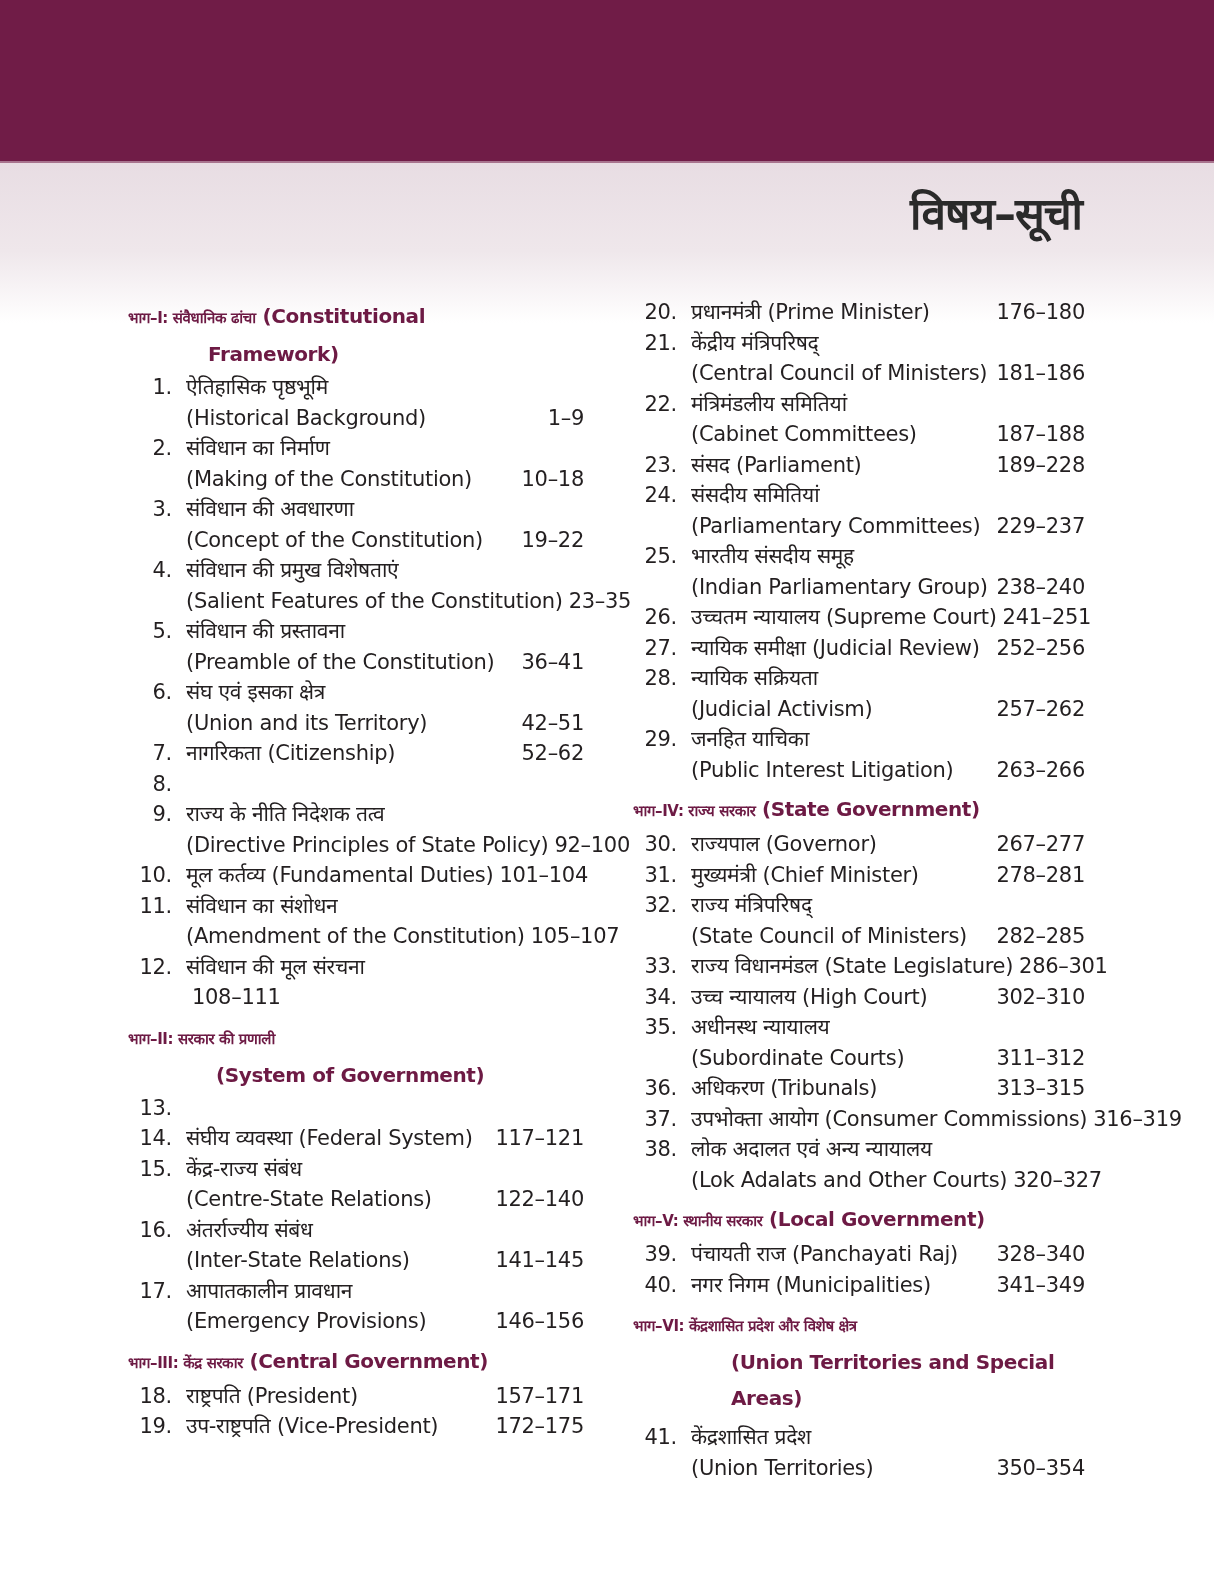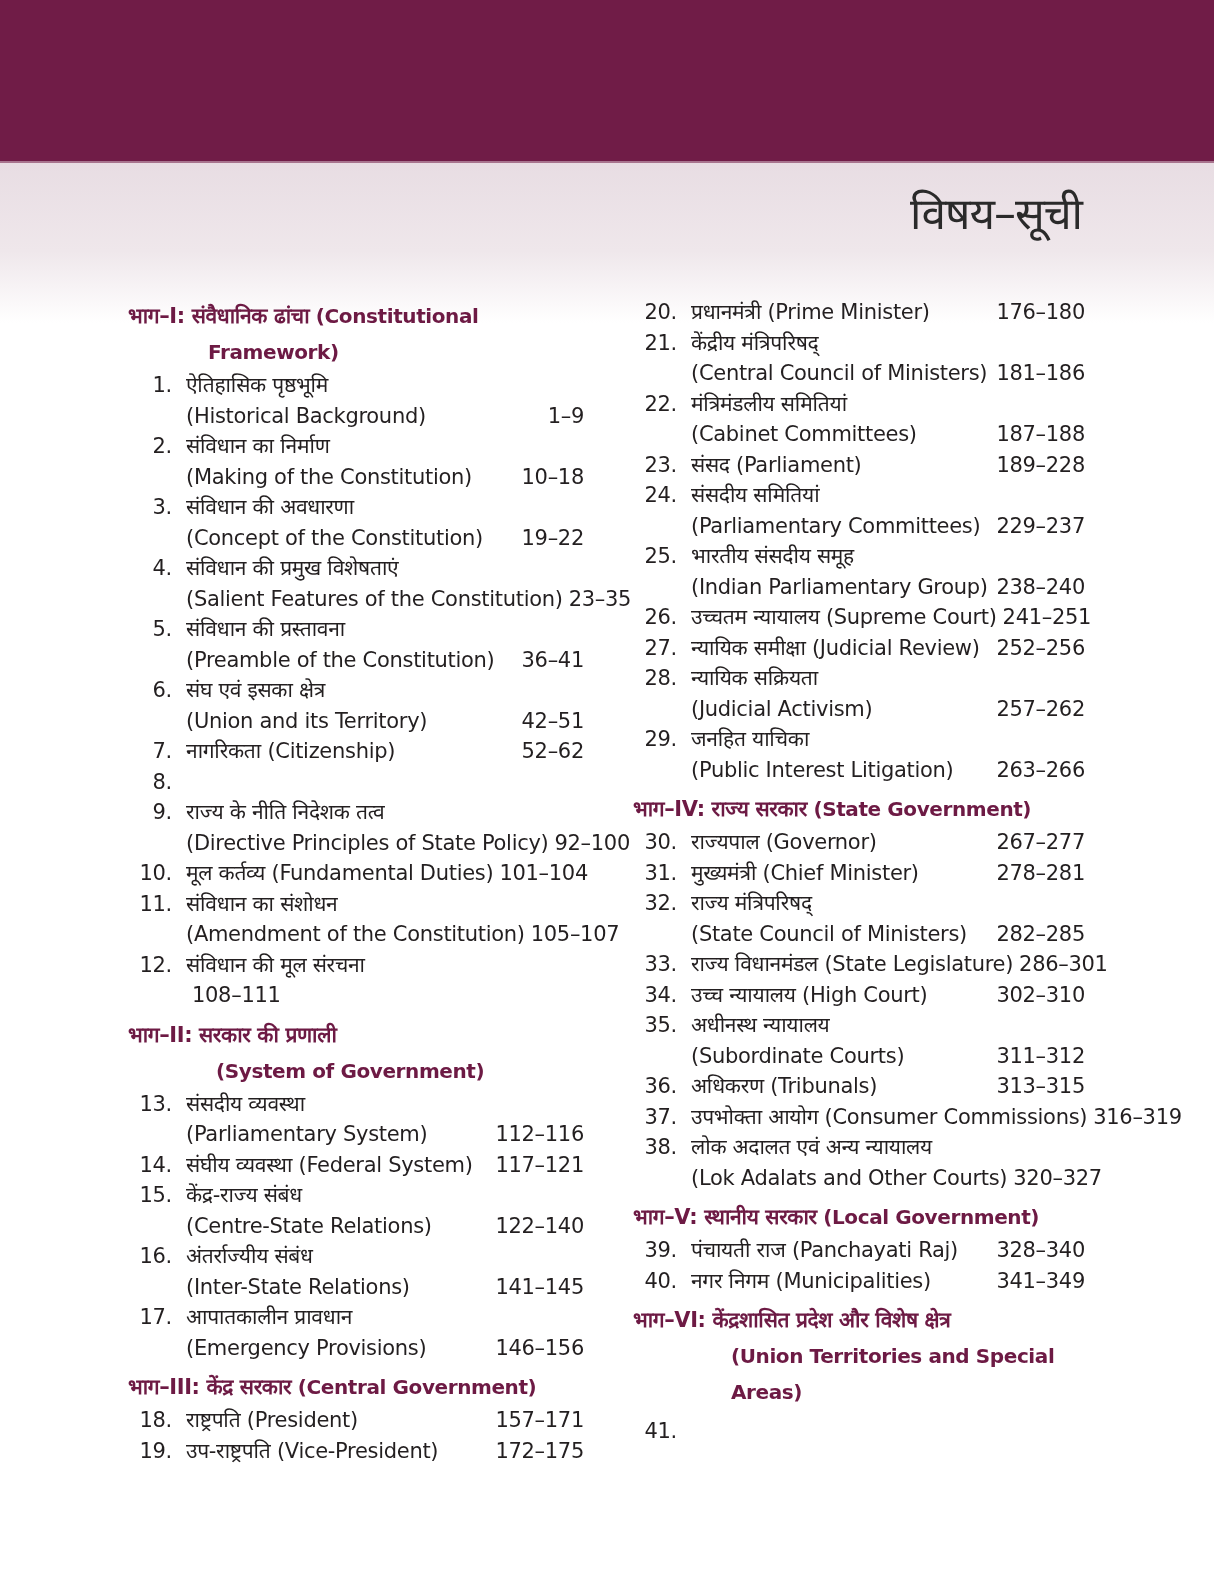--- a/index.html
+++ b/index.html
@@ -9,7 +9,7 @@
   .band-line { position: absolute; left: 0; top: 161px; width: 1214px; height: 2px; background: #a8748e; }
   .fade { position: absolute; left: 0; top: 163px; width: 1214px; height: 160px;
           background: linear-gradient(to bottom, #e8dde3 0%, #efe7eb 55%, #ffffff 100%); }
-  .page-title { position: absolute; right: 132px; top: 186px; font-size: 44px; font-weight: normal;
+  .page-title { position: absolute; right: 132px; top: 186px; font-size: 44px; font-weight: bold;
                 color: #2a2a2a; letter-spacing: -1px; line-height: 56px; }
   .col { position: absolute; top: 298px; }
   .col-left { left: 128px; width: 456px; }

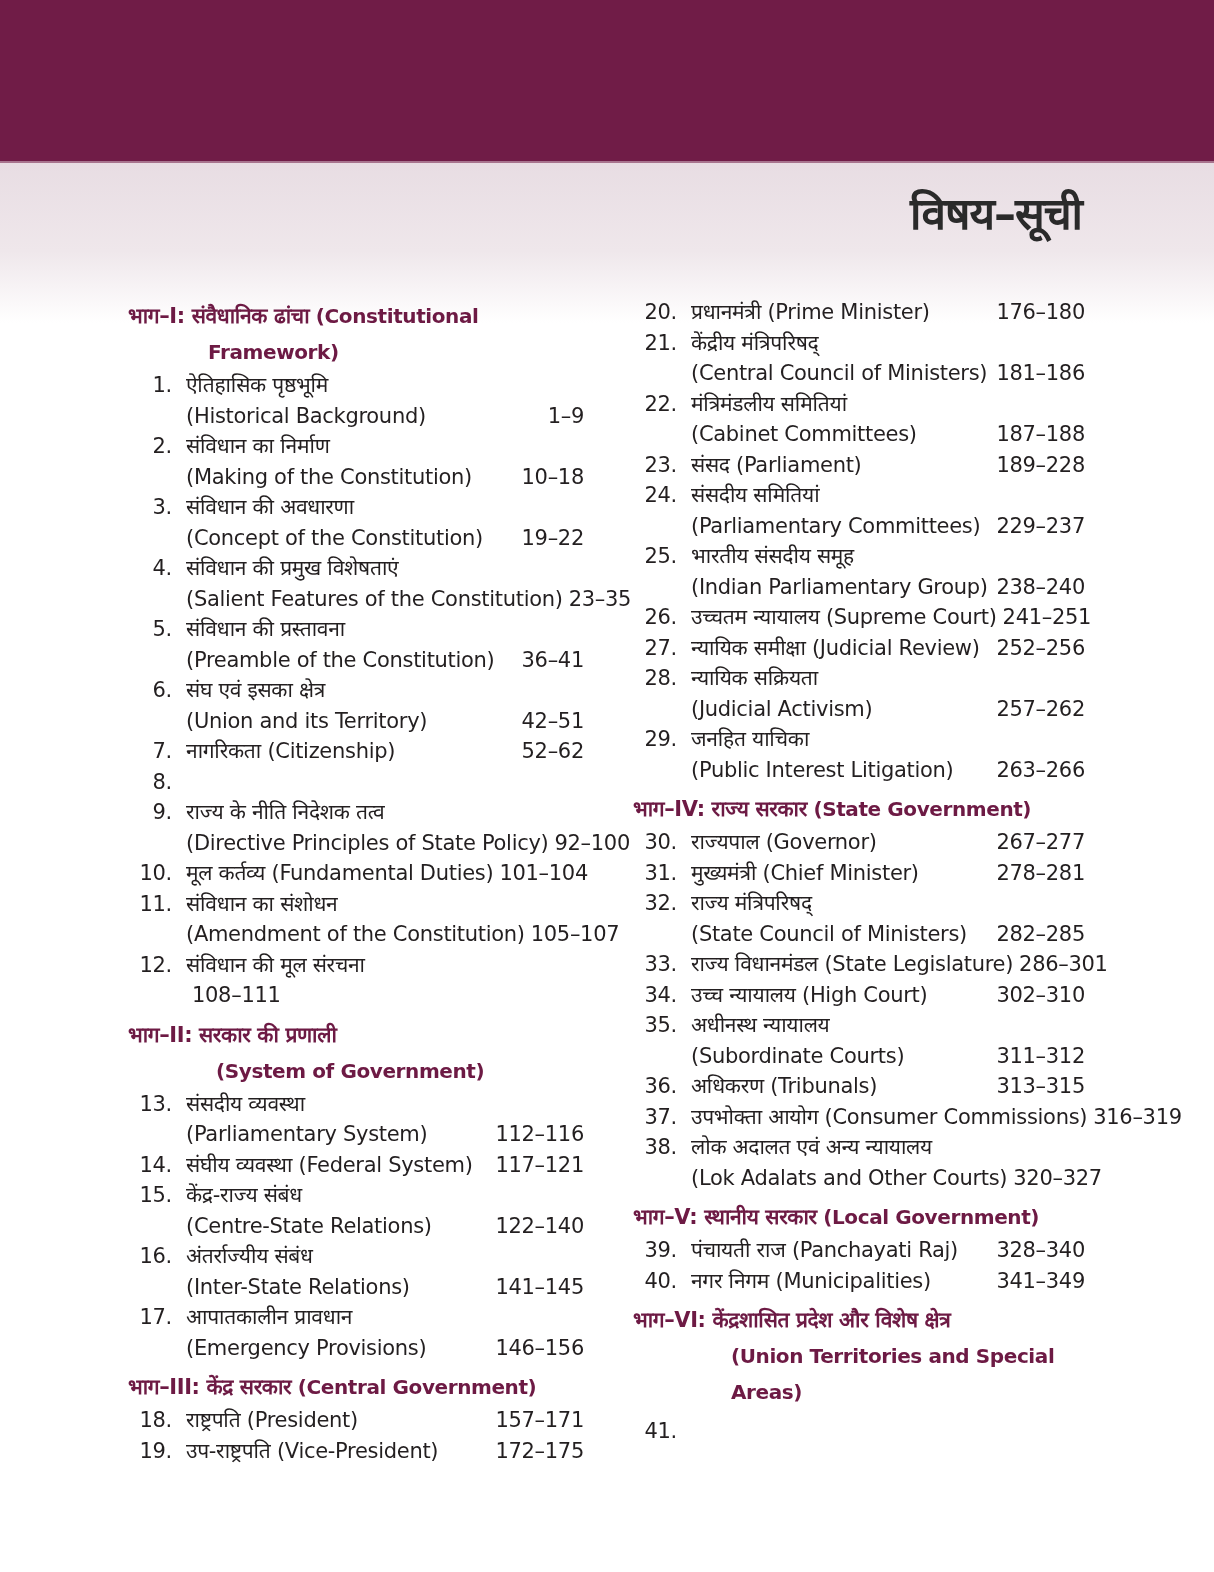--- a/index.html
+++ b/index.html
@@ -15,7 +15,7 @@
   .col-left { left: 128px; width: 456px; }
   .col-right { left: 633px; width: 452px; top: 297px; }
   .part-head { color: #6d1a44; font-size: 20px; font-weight: bold; line-height: 36px; letter-spacing: -0.4px; }
-  .part-head .hi { font-size: 21px; }
+  .part-head .hi { font-size: 15px; }
   .part-head .en-cont { display: block; }
   .entry { display: flex; font-size: 21px; line-height: 30.5px; letter-spacing: -0.3px; }
   .entry .num { width: 58px; flex: none; text-align: right; padding-right: 14px; }

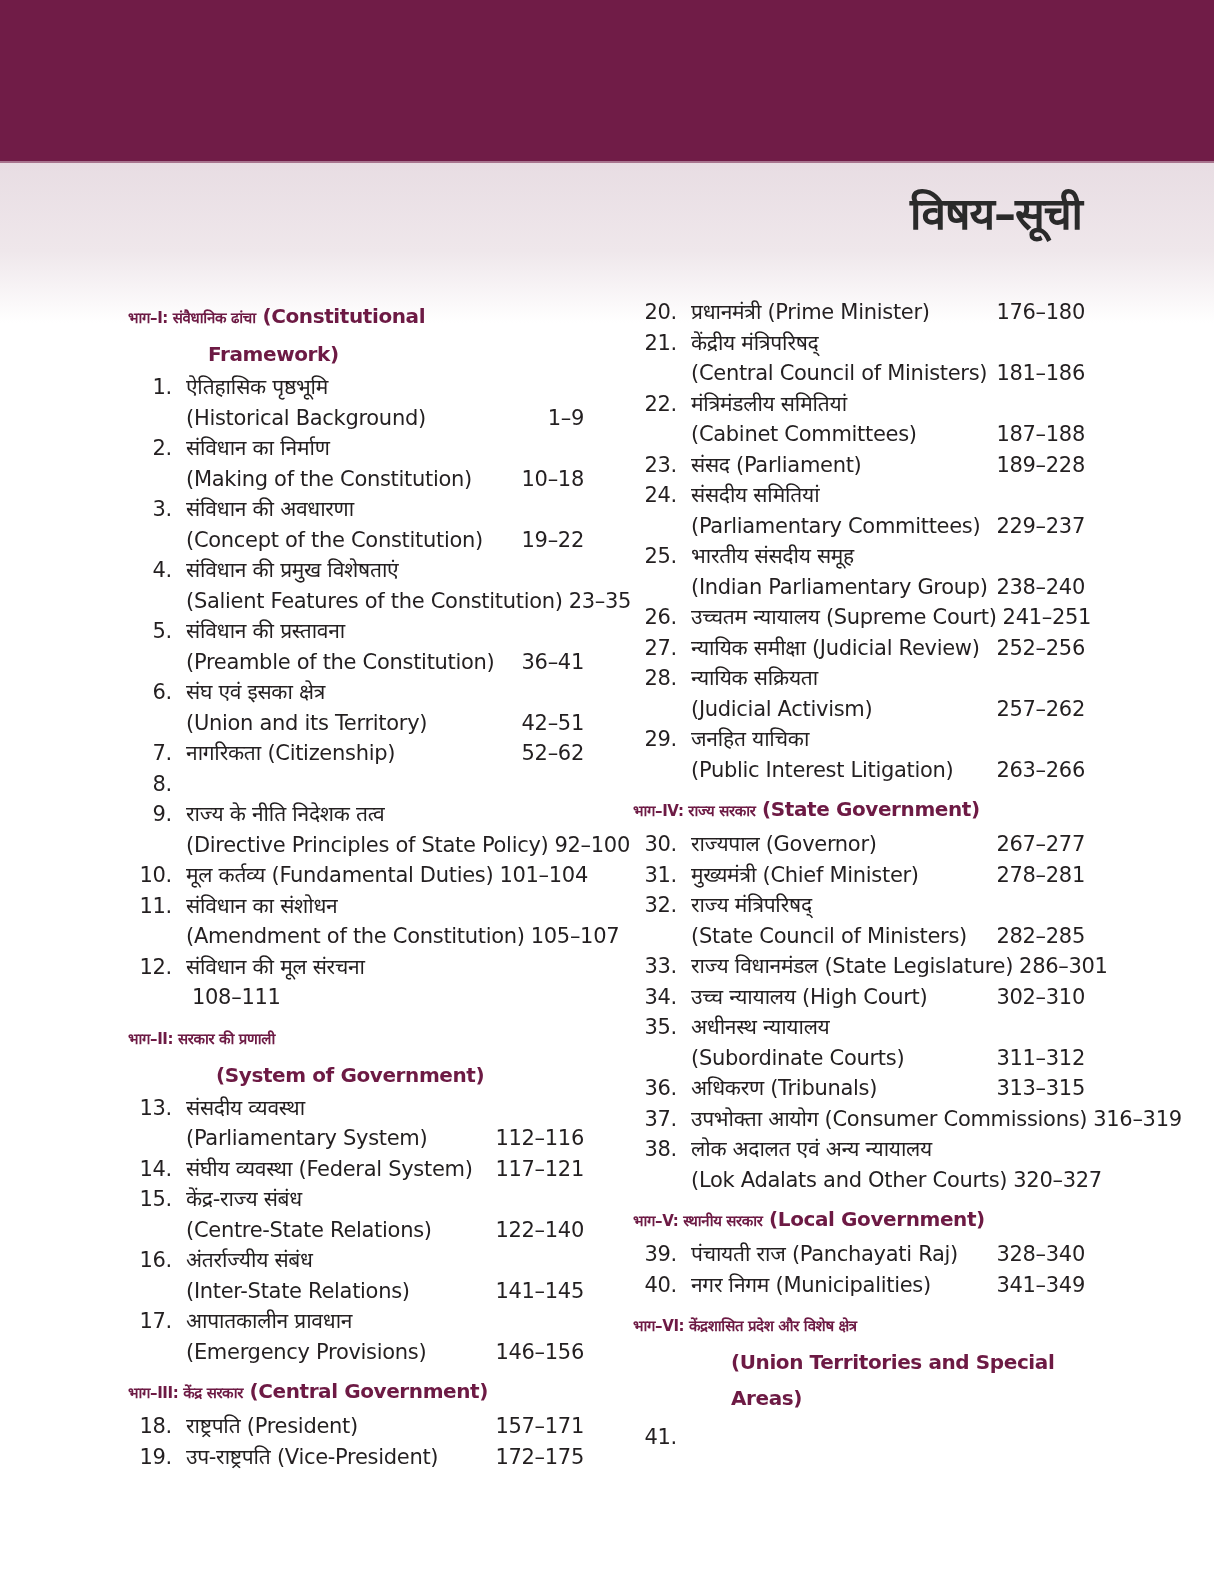--- a/index.html
+++ b/index.html
@@ -176,15 +176,6 @@
   <div id="p2">
       <div class="entry">
         <span class="num">13.</span>
-        <div class="body">
-          <div class="row">
-            <span>संसदीय व्यवस्था</span>
-          </div>
-          <div class="row">
-            <span>(Parliamentary System)</span>
-            <span class="pages">112–116</span>
-          </div>
-        </div>
       </div>
       <div class="entry">
         <span class="num">14.</span>

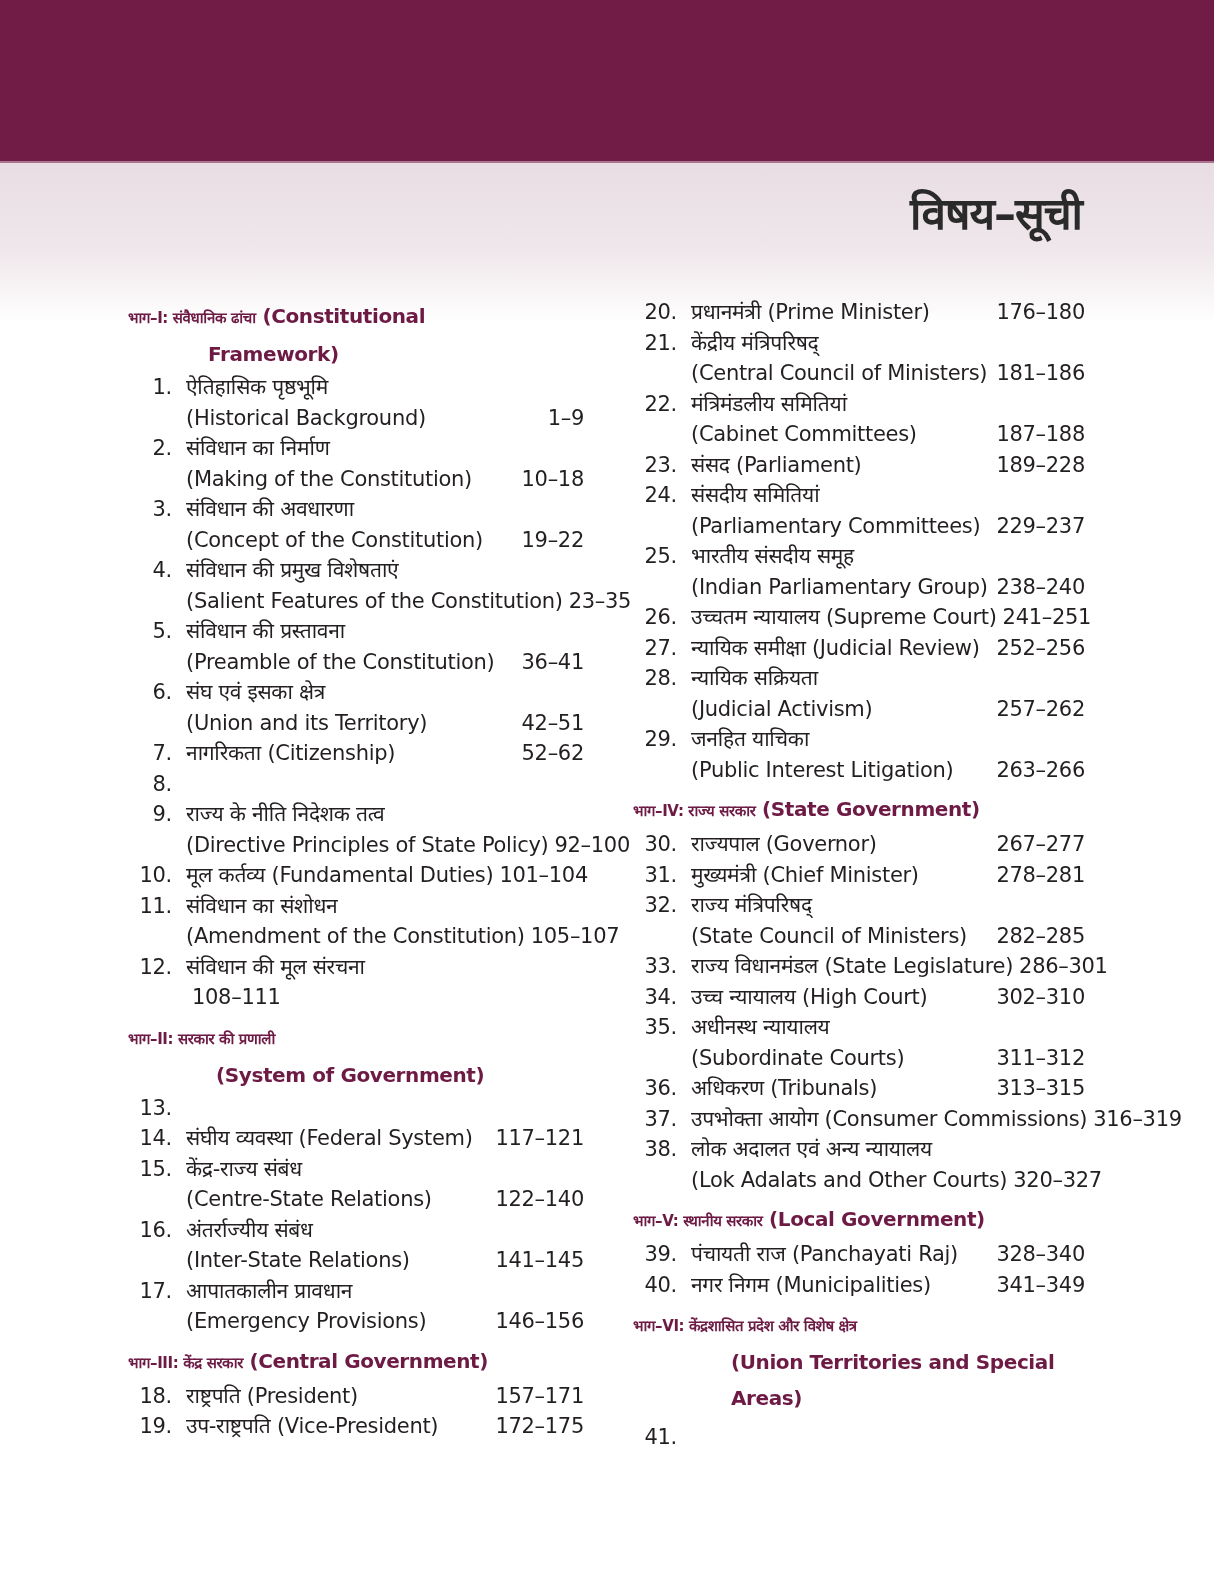--- a/index.html
+++ b/index.html
@@ -493,6 +493,15 @@
   <div id="p6">
       <div class="entry">
         <span class="num">41.</span>
+        <div class="body">
+          <div class="row">
+            <span>केंद्रशासित प्रदेश</span>
+          </div>
+          <div class="row">
+            <span>(Union Territories)</span>
+            <span class="pages">350–354</span>
+          </div>
+        </div>
       </div>
     </div>
 </div>

